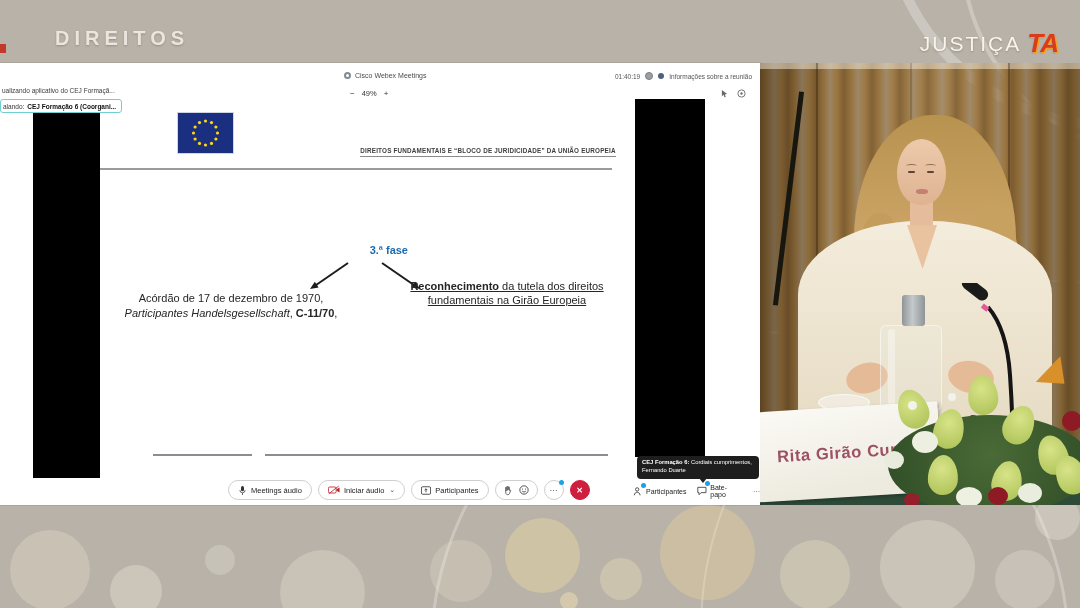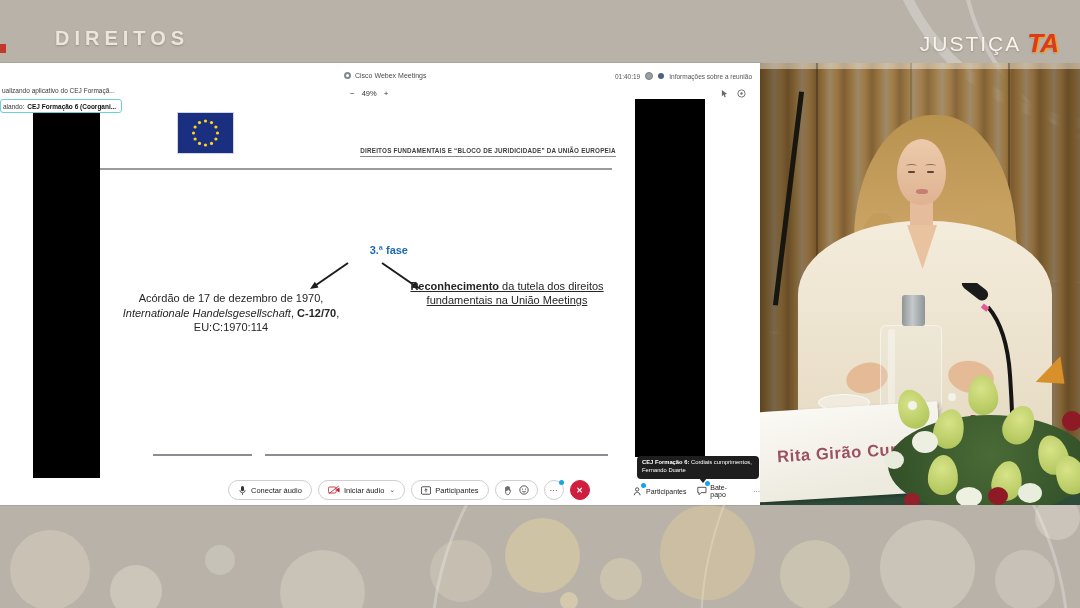--- a/index.html
+++ b/index.html
@@ -227,7 +227,7 @@
       <div>
         <b>Reconhecimento</b><span> da tutela dos direitos</span>
       </div>
-      <div>fundamentais na União Meetings</div>
+      <div>fundamentais na Girão Europeia</div>
     </div>
 
     <div class="foot-line foot-short"></div>

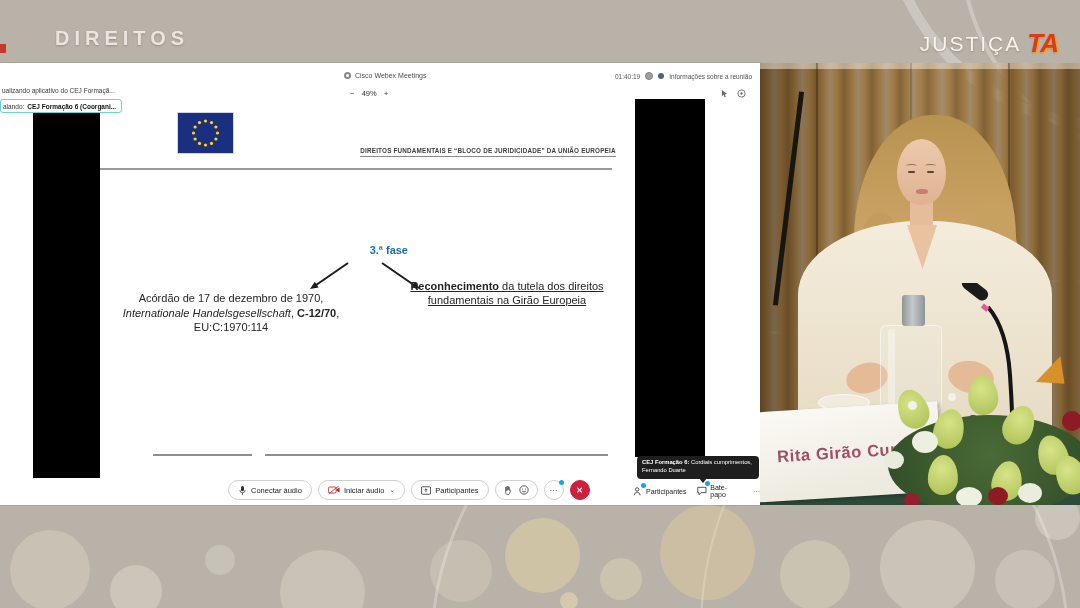--- a/index.html
+++ b/index.html
@@ -219,7 +219,7 @@
     <div class="blk blk-left">
       <div>Acórdão de 17 de dezembro de 1970,</div>
       <div>
-        <i>Internationale Handelsgesellschaft</i><span>, </span><b>C-12/70</b><span>,</span>
+        <i>Participantes Handelsgesellschaft</i><span>, </span><b>C-12/70</b><span>,</span>
       </div>
       <div>EU:C:1970:114</div>
     </div>

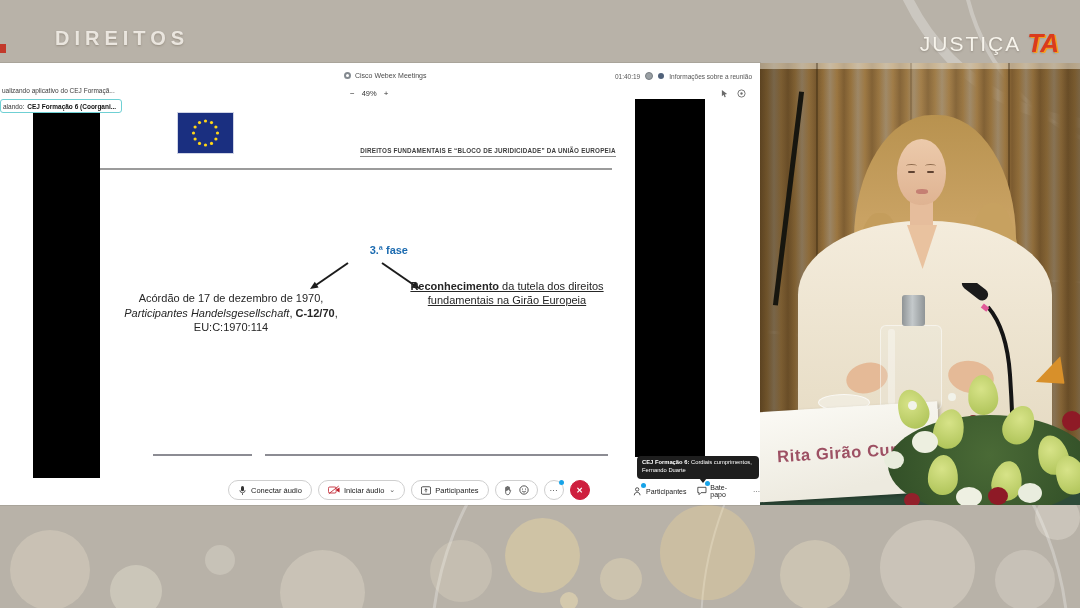--- a/index.html
+++ b/index.html
@@ -219,7 +219,7 @@
     <div class="blk blk-left">
       <div>Acórdão de 17 de dezembro de 1970,</div>
       <div>
-        <i>Participantes Handelsgesellschaft</i><span>, </span><b>C-12/70</b><span>,</span>
+        <i>Participantes Handelsgesellschaft</i><span>, </span><b>C-11/70</b><span>,</span>
       </div>
       <div>EU:C:1970:114</div>
     </div>

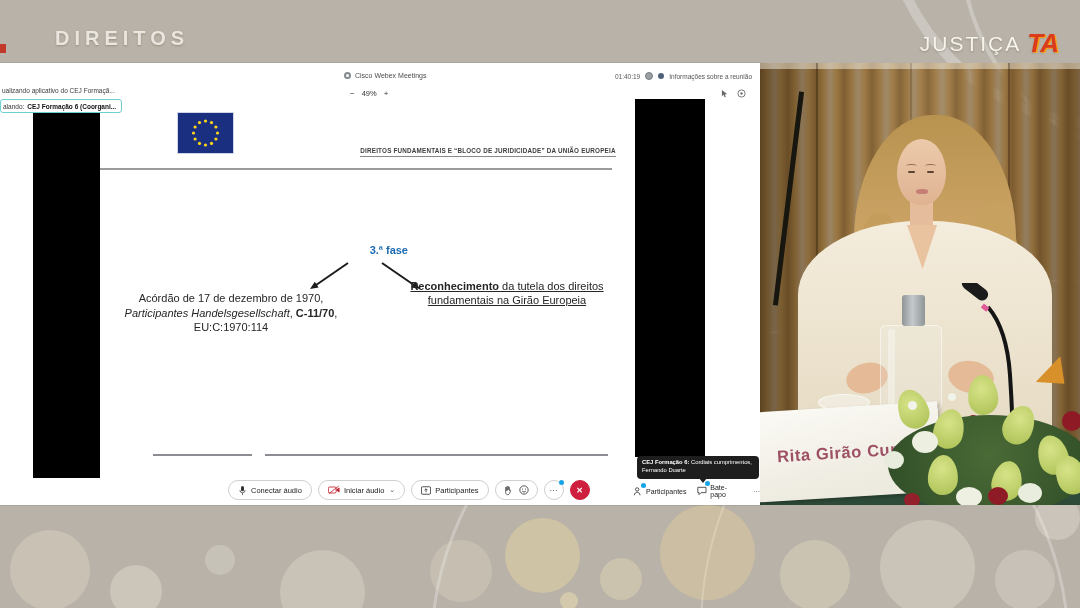--- a/index.html
+++ b/index.html
@@ -221,7 +221,6 @@
       <div>
         <i>Participantes Handelsgesellschaft</i><span>, </span><b>C-11/70</b><span>,</span>
       </div>
-      <div>EU:C:1970:114</div>
     </div>
     <div class="blk blk-right">
       <div>

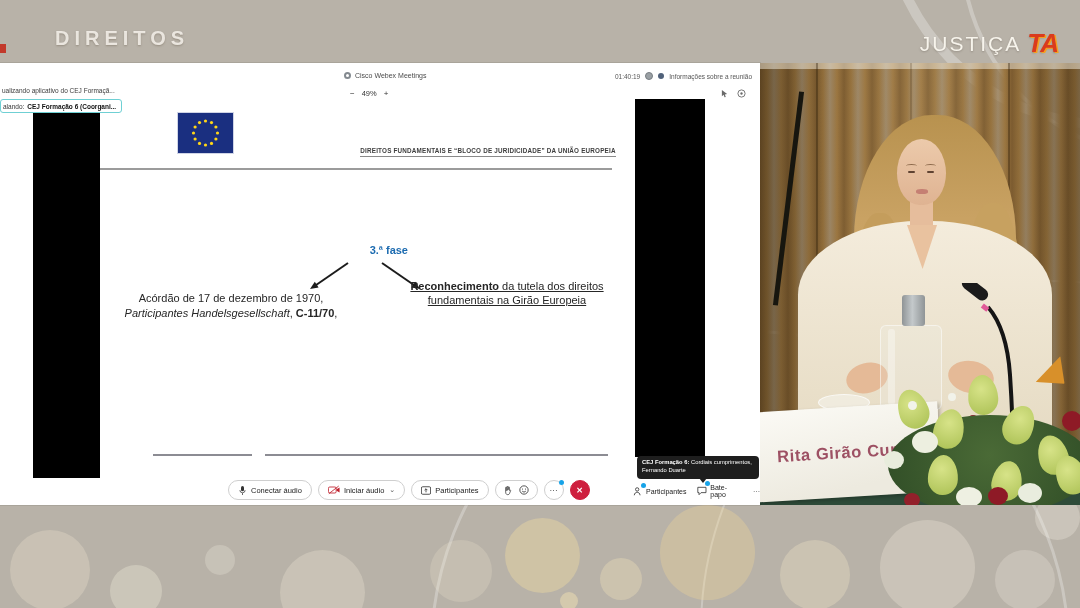--- a/index.html
+++ b/index.html
@@ -245,7 +245,7 @@
             <path d="M2.5 6.5a3.5 3.5 0 0 0 7 0" fill="none" stroke="#333"></path>
             <line x1="6" y1="10.5" x2="6" y2="13" stroke="#333"></line>
           </svg>
-        <span>Conectar áudio</span>
+        <span>Meetings áudio</span>
       </div>
       <div class="pill">
         <svg width="12" height="10" viewBox="0 0 14 10">

